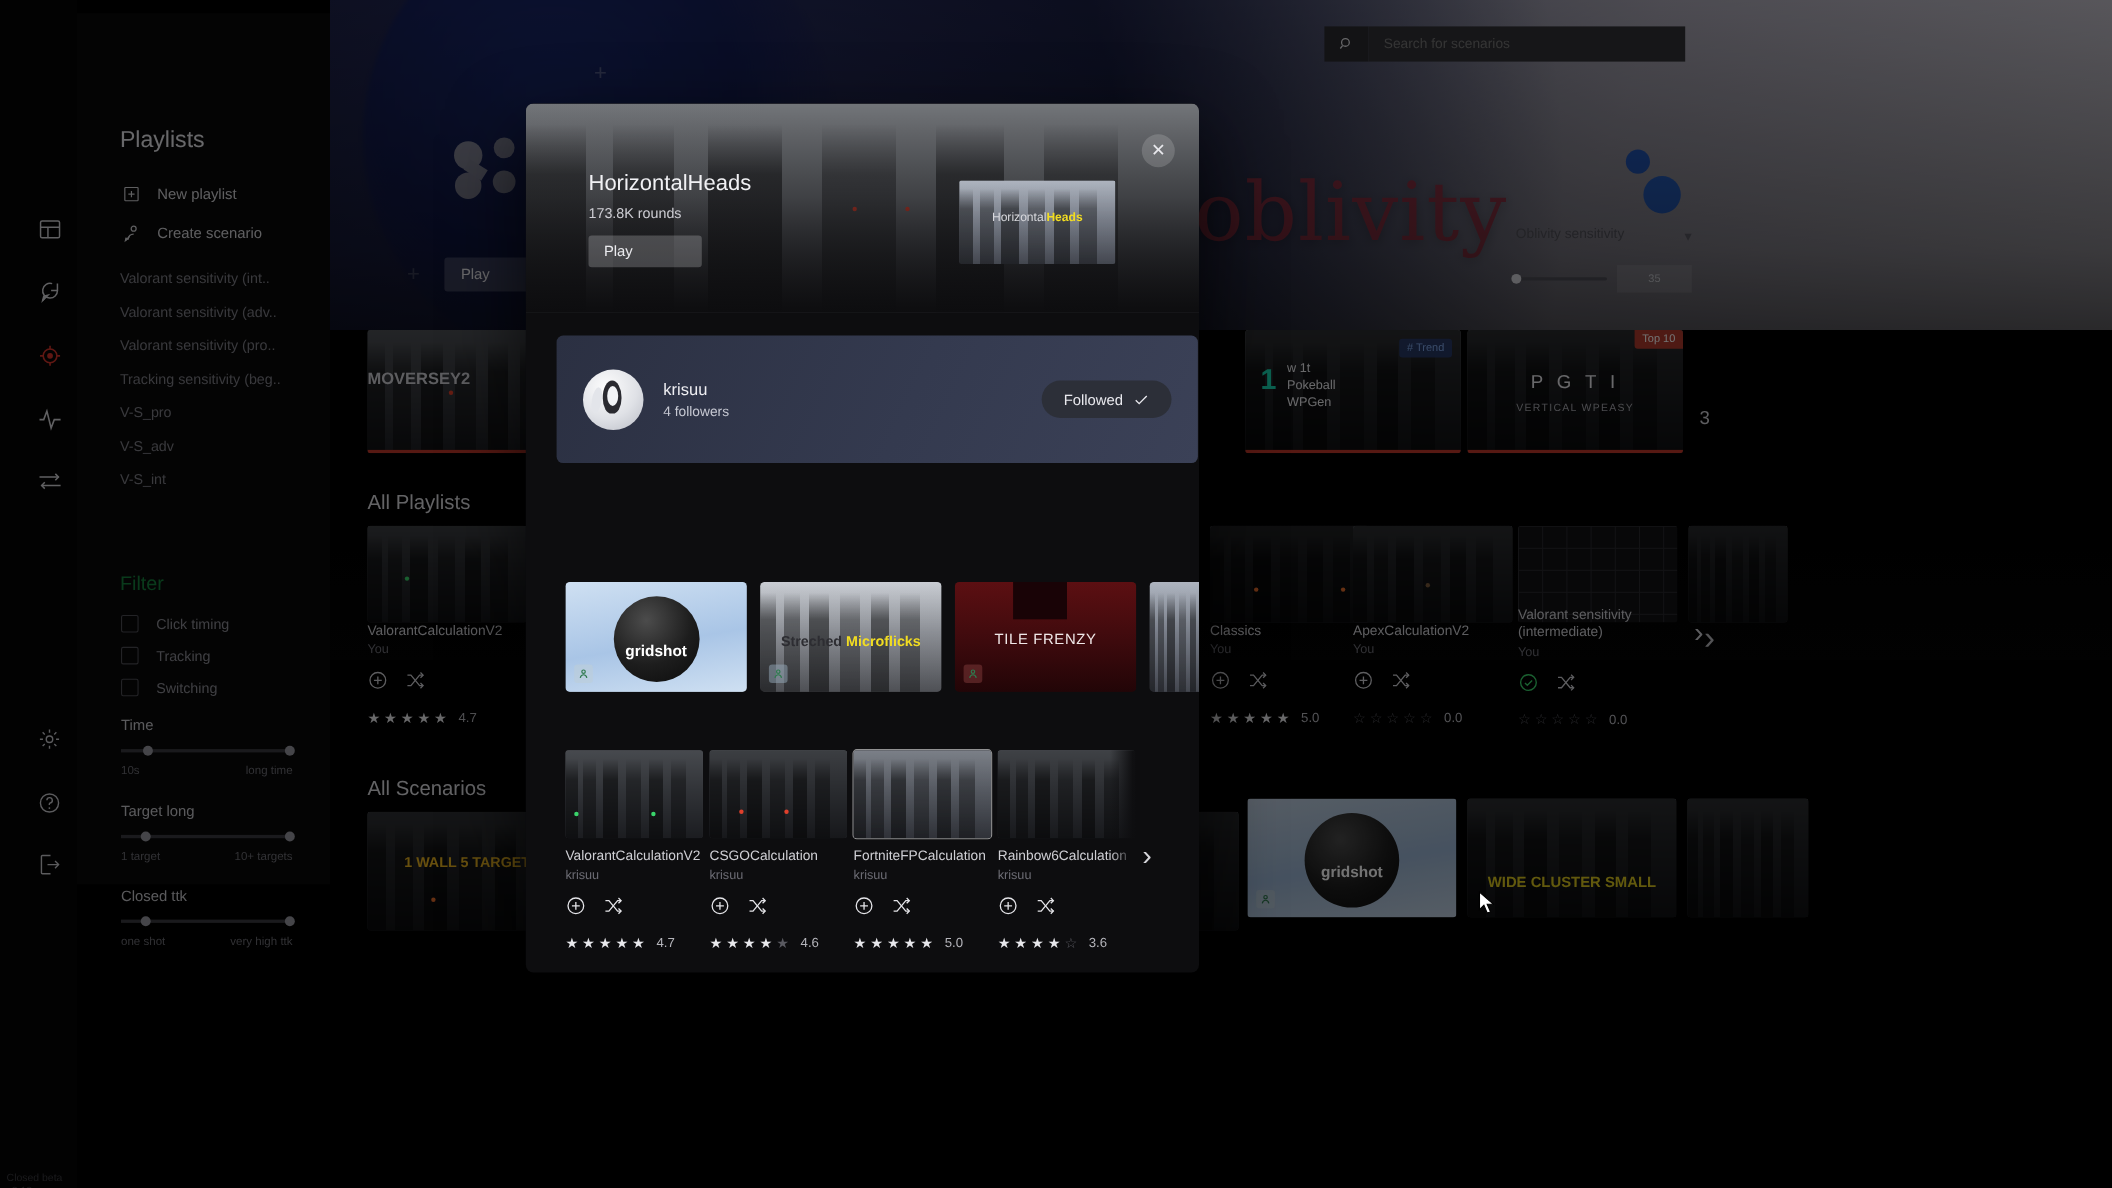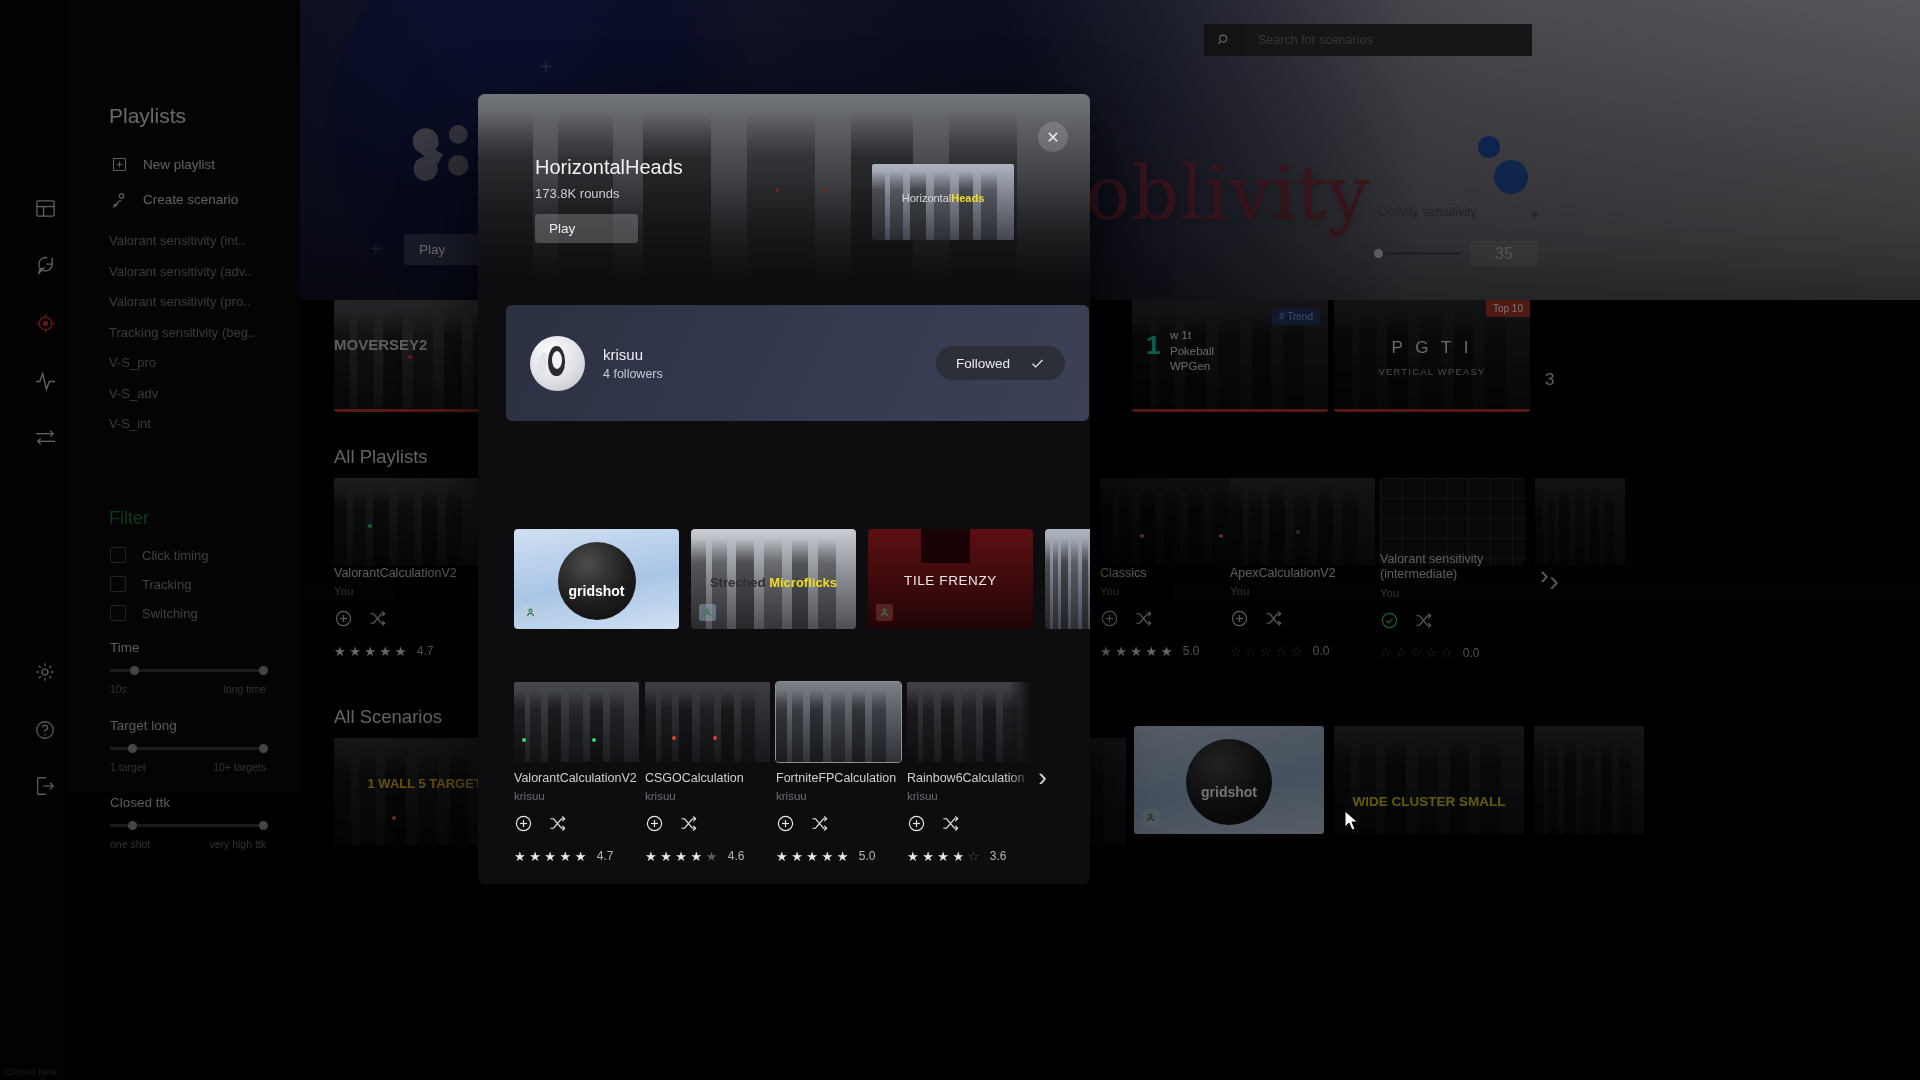--- a/index.html
+++ b/index.html
@@ -61,7 +61,7 @@
   .rail-ico svg { width: 23px; height: 23px; }
 
   .sidebar {
-    position:absolute; left:70px; top:0; width:230px; height:792px;
+    position:absolute; left:70px; top:12px; width:230px; height:792px;
     background:#0b0b0b; z-index: 6; text-decoration: underline;
   }
   .pl-title { position:absolute; left:39px; top:104px; font-size:21px; color:#e6e6ea; font-weight:400; }

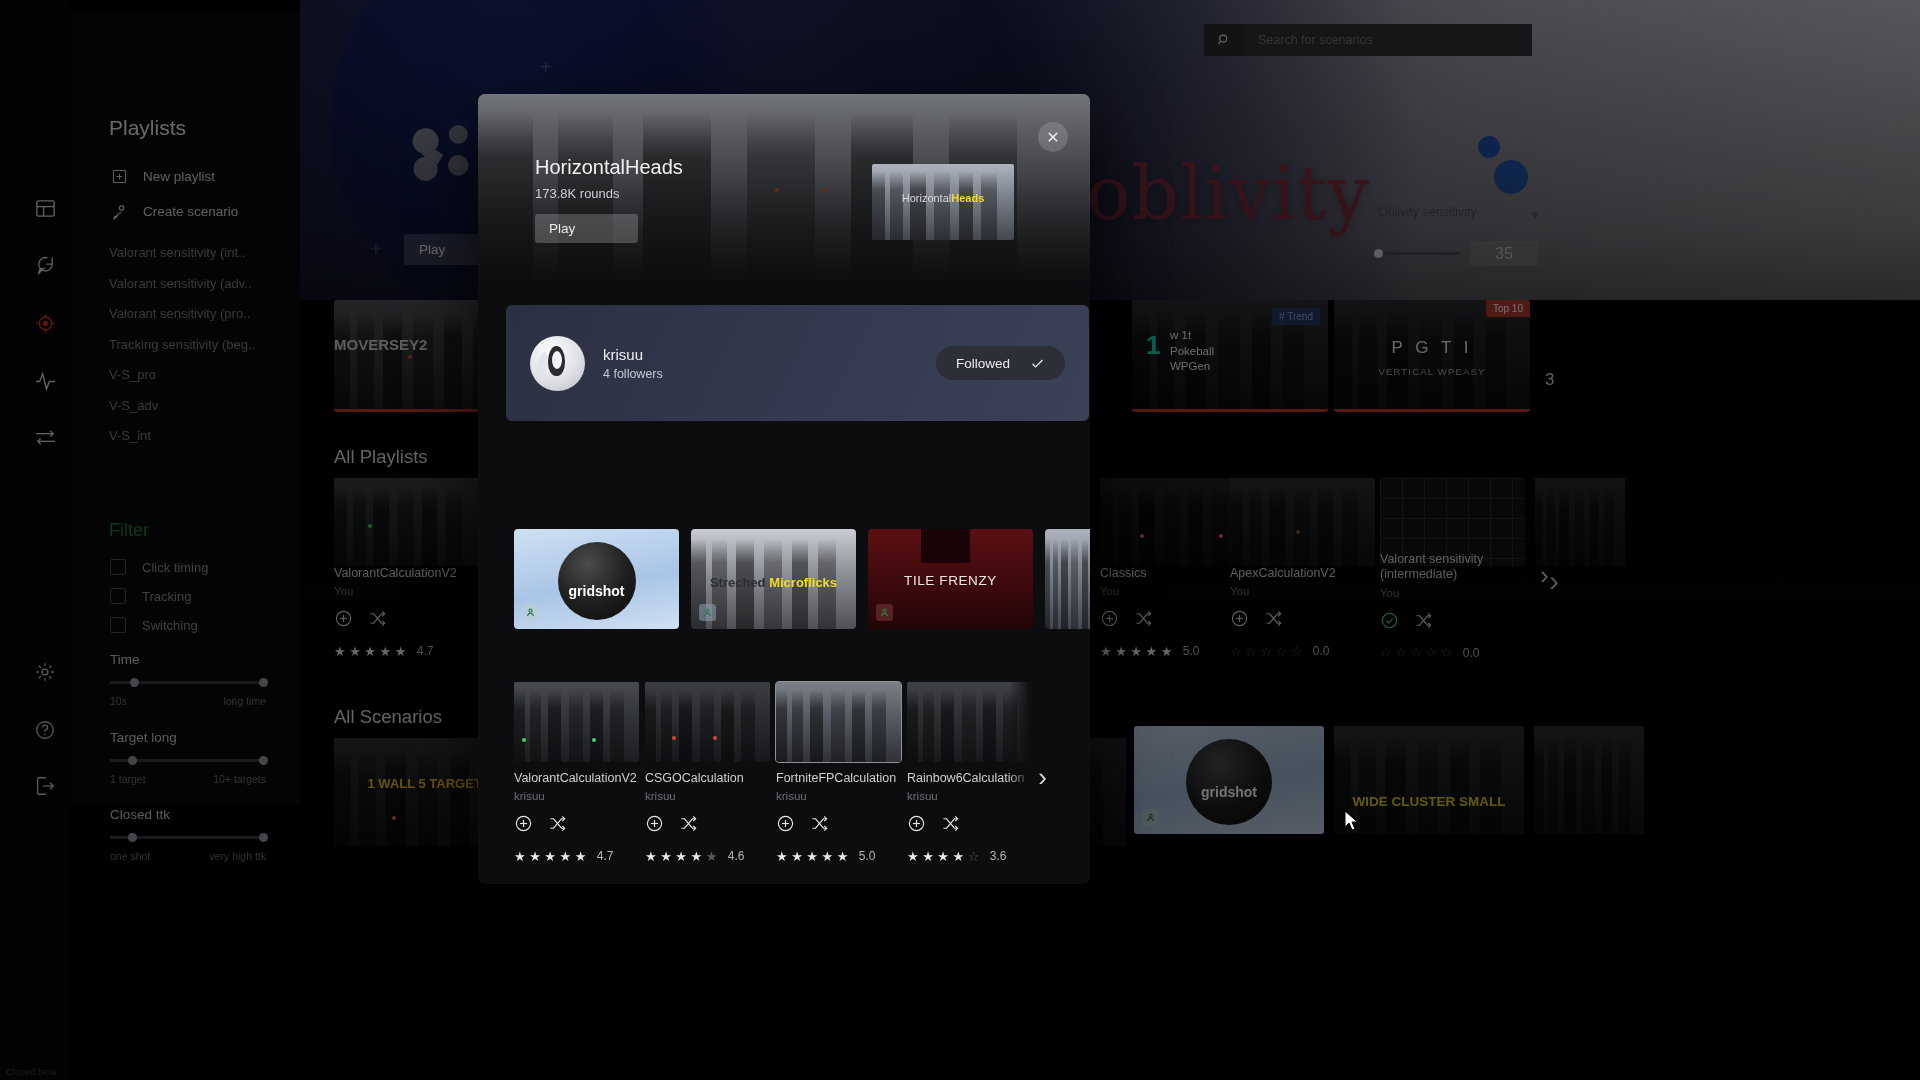--- a/index.html
+++ b/index.html
@@ -49,7 +49,7 @@
   .sens-val {
     width: 68px; height: 25px; background: rgba(255,255,255,.09);
     display:flex; align-items:center; justify-content:center;
-    font-size: 16px; color:#b9b9bf;
+    font-size: 10px; color:#b9b9bf;
   }
 
   

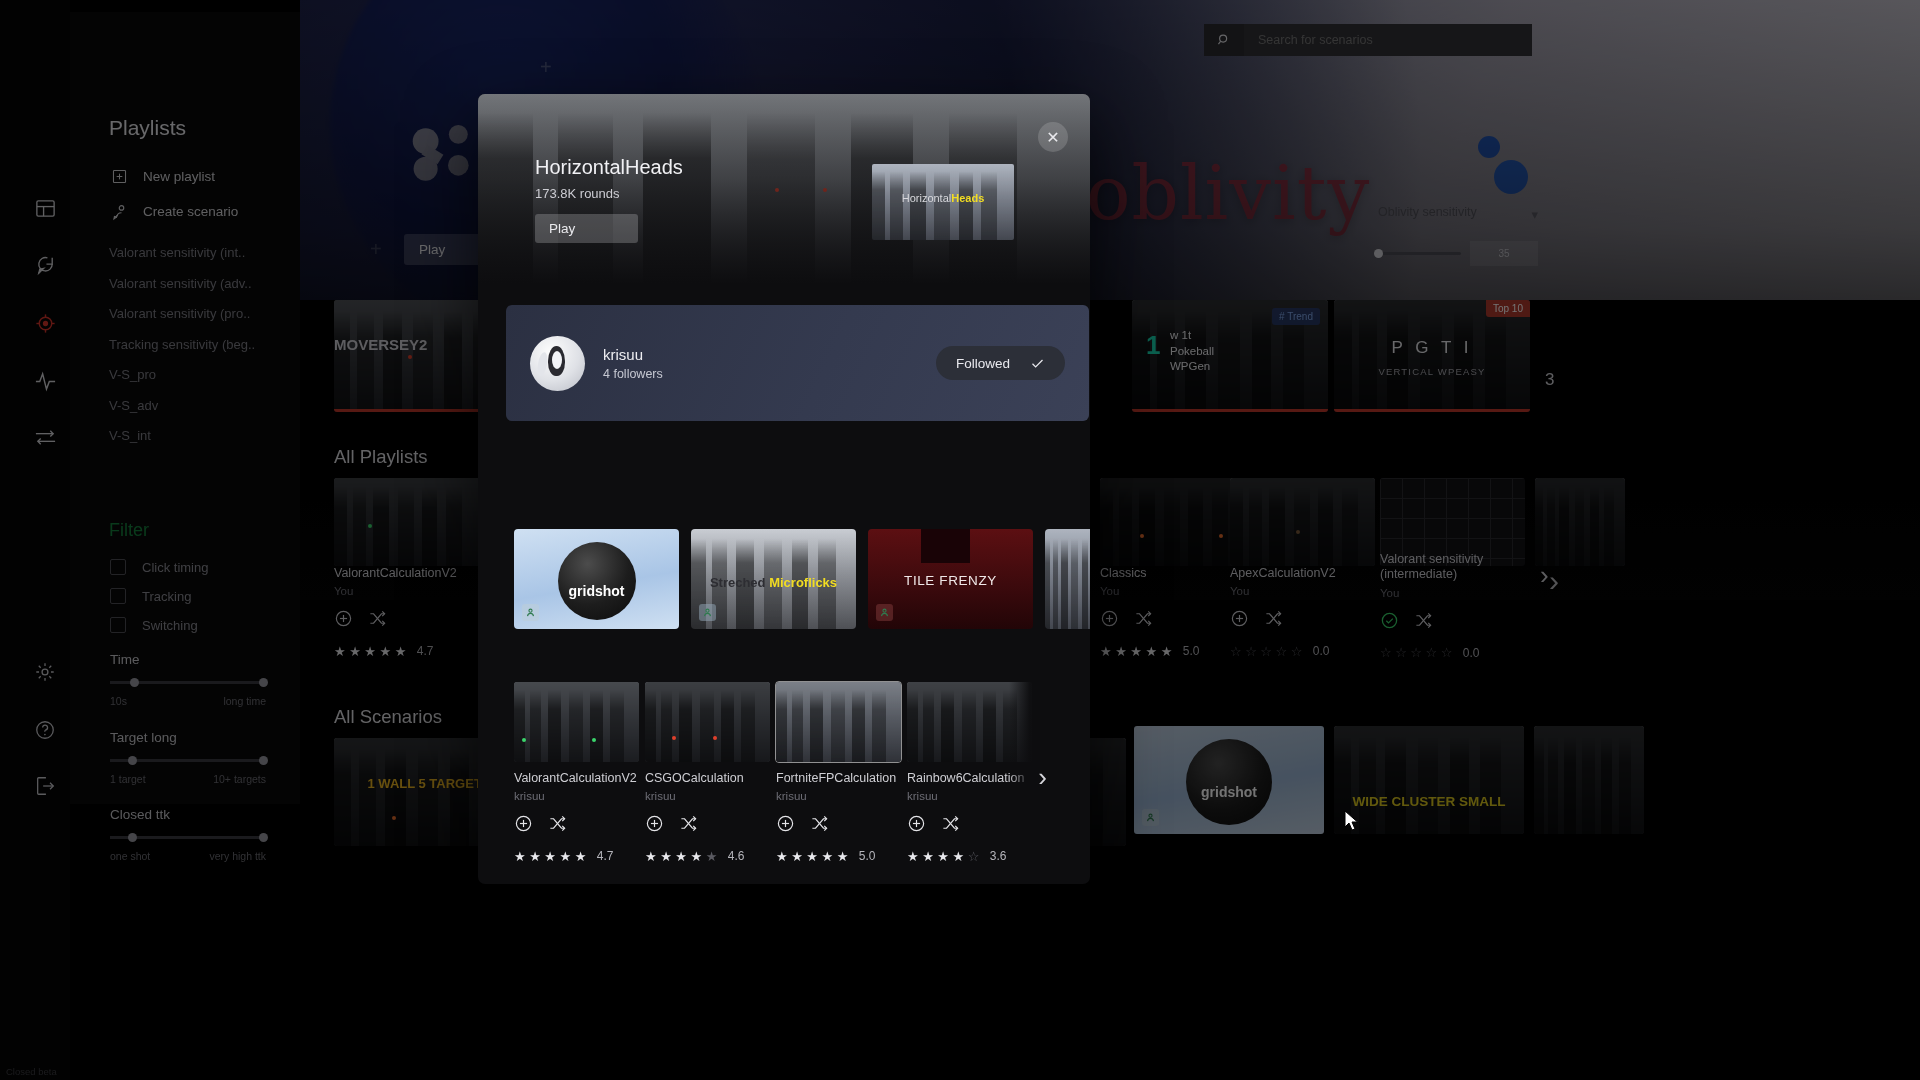--- a/index.html
+++ b/index.html
@@ -183,7 +183,7 @@
   .follow-btn {
     margin-left:auto; height:34px; padding:16px 20px; border-radius:17px; border:0;
     background:#2c2f38; color:#e9e9ee; font-size:13.5px; cursor:pointer;
-    display:flex; align-items:center; gap:20px; font-family:"Liberation Sans", sans-serif;
+    display:flex; align-items:center; gap:9px; font-family:"Liberation Sans", sans-serif;
   }
   .mini { position:absolute; width:165px; height:100px; border-radius:4px; overflow:hidden; }
   .mini .lbl { position:absolute; left:0; right:0; top:46px; text-align:center; font-size:13px; }

